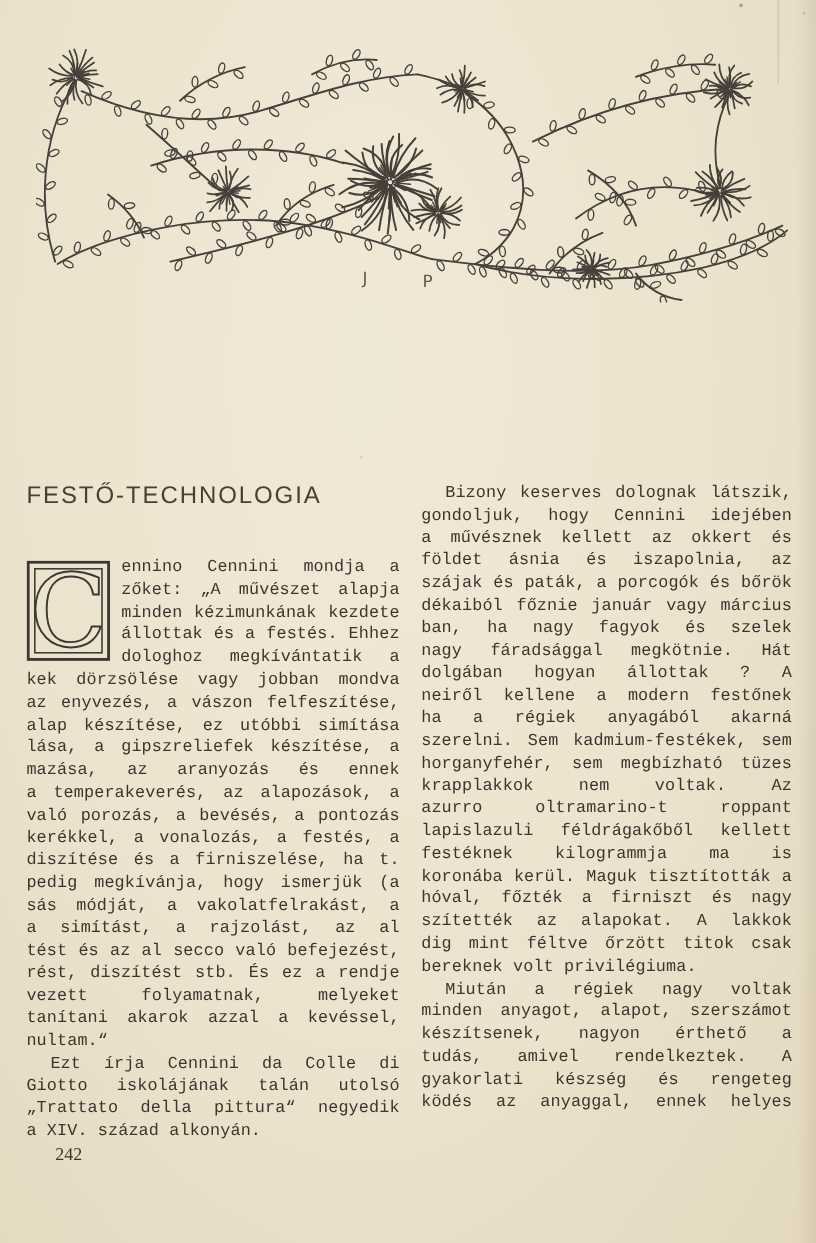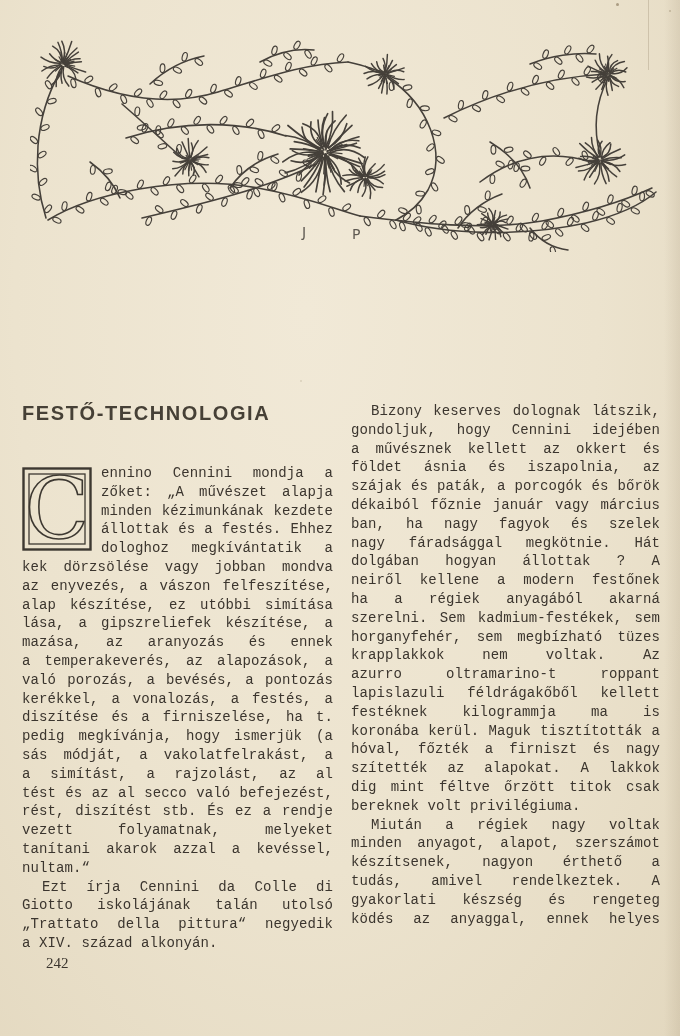--- a/index.html
+++ b/index.html
@@ -36,7 +36,7 @@
   h1.title{
     margin:2px 0 38px 0;height:24px;
     font-family:"Liberation Sans", sans-serif;
-    font-size:20px;font-weight:700;letter-spacing:1.6px;
+    font-size:20px;font-weight:400;letter-spacing:1.6px;
     color:#464036;
   }
   .para{font-size:14px;color:#3b352e;}

